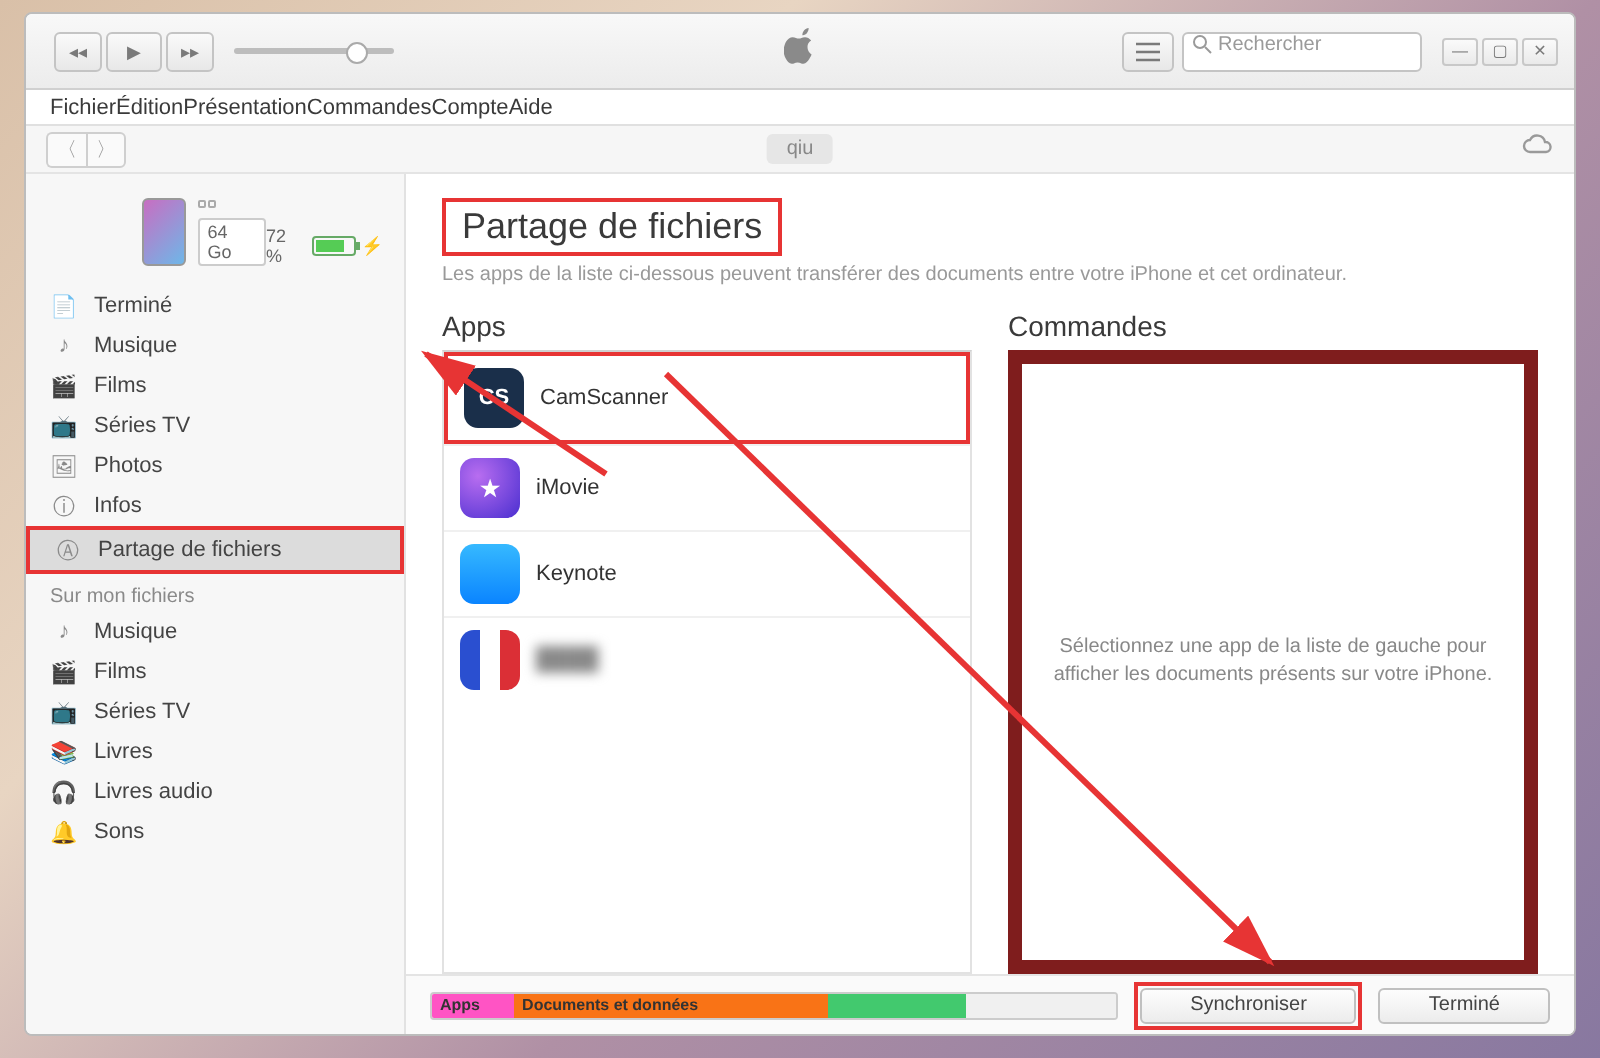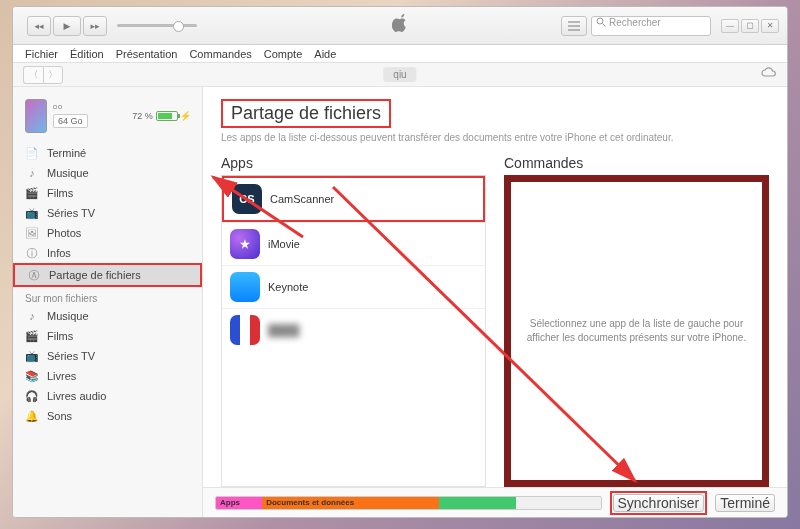--- a/index.html
+++ b/index.html
@@ -21,7 +21,7 @@
   .wcbtn { width: 18px; height: 14px; border: 1px solid #c8c8c8; background: linear-gradient(#fafafa,#eaeaea); border-radius: 2px; font-size: 8px; display:flex; align-items:center; justify-content:center; color:#7a7a7a; }
   
   
-  .menubar { height: 18px; background: #fff; border-bottom: 1px solid #e0e0e0; display: flex; align-items: center; padding: 0 12px; gap: 12px; font-size: 11px; color: #3a3a3a; }
+  .menubar { height: 18px; background: #fff; border-bottom: 1px solid #e0e0e0; display: flex; align-items: center; padding: 0 12px; gap: 0; font-size: 11px; color: #3a3a3a; }
   .menubar span { cursor: default; }
   
   

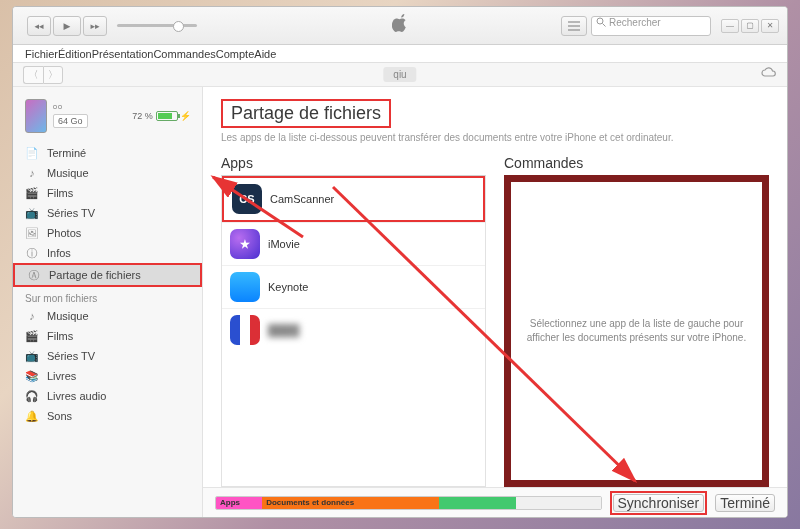--- a/index.html
+++ b/index.html
@@ -38,7 +38,7 @@
   
   
   .sidebar { width: 190px; background: #f7f7f7; border-right: 1px solid #e2e2e2; padding: 8px 0; font-size: 11px; color: #444; overflow: hidden; }
-  .device-row { display: flex; align-items: center; padding: 4px 10px 10px 12px; }
+  .device-row { display: flex; align-items: flex-end; padding: 4px 10px 10px 12px; margin-left: 46px; }
   .iphone { width: 22px; height: 34px; background: linear-gradient(135deg,#c86ec2,#6eb7e8); border-radius: 3px; border: 1px solid #999; margin-right: 6px; }
   .cap { font-size: 9px; color: #666; background:#fff; border:1px solid #ccc; border-radius:2px; padding:1px 4px; display:inline-block; }
   .bat-row { margin-left: auto; font-size: 9px; color: #666; display: flex; align-items: center; gap: 3px; }

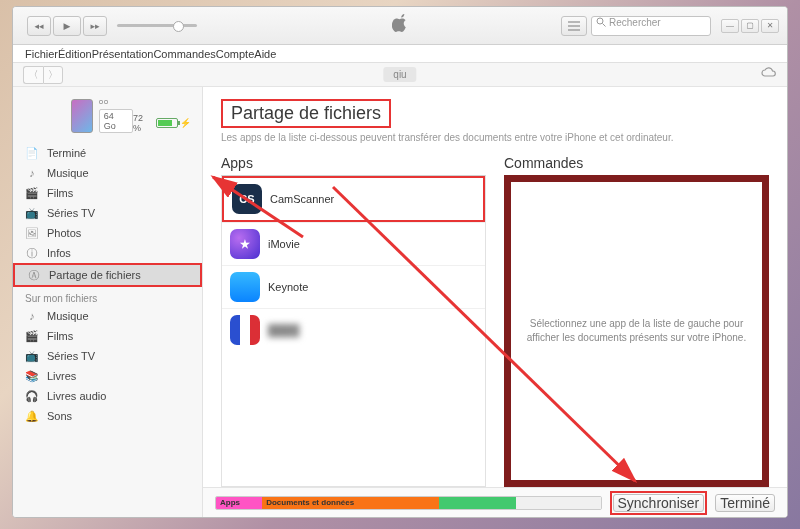--- a/index.html
+++ b/index.html
@@ -81,7 +81,7 @@
   .seg2 { background:#f97316; width:46%; font-weight:bold; }
   .seg3 { background:#42c96e; width:20%; }
   .seg4 { background:#f0f0f0; flex:1; }
-  .fbtn { height: 18px; padding: 0 4px; border: 1px solid #c0c0c0; background: linear-gradient(#fdfdfd,#ececec); border-radius: 3px; font-size: 14px; color: #444; display:flex; align-items:center; }
+  .fbtn { height: 18px; padding: 0 24px; border: 1px solid #c0c0c0; background: linear-gradient(#fdfdfd,#ececec); border-radius: 3px; font-size: 10px; color: #444; display:flex; align-items:center; }
   .arrow-svg { position:absolute; top:0; left:0; pointer-events:none; }
 </style>
 </head>

